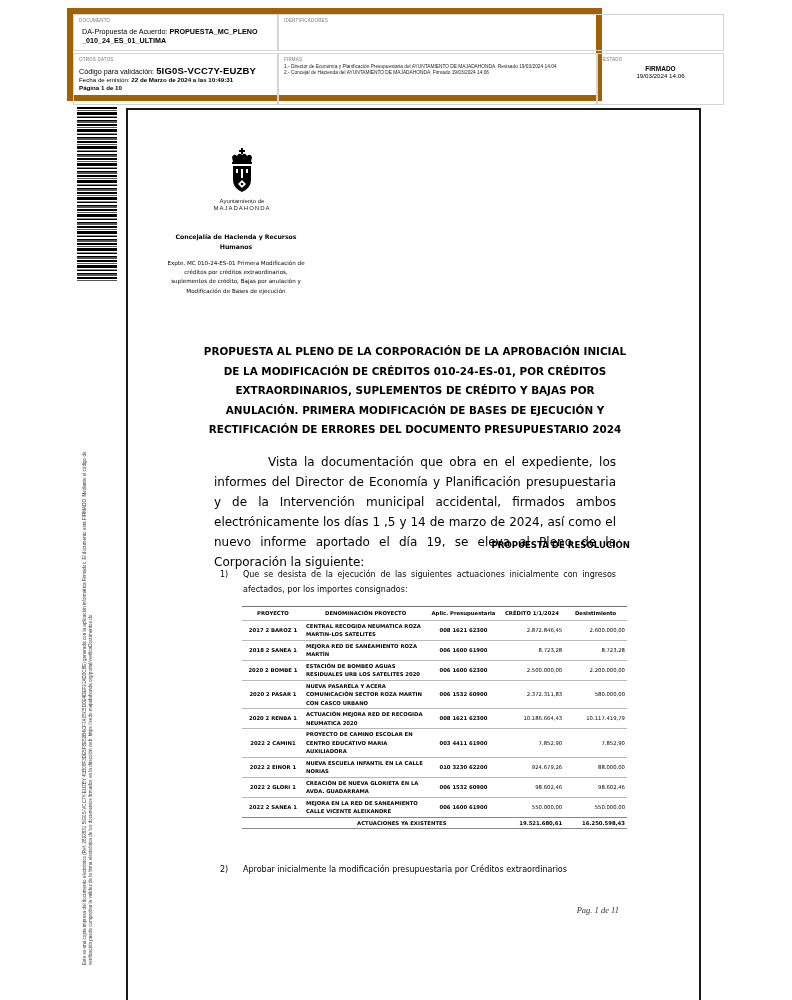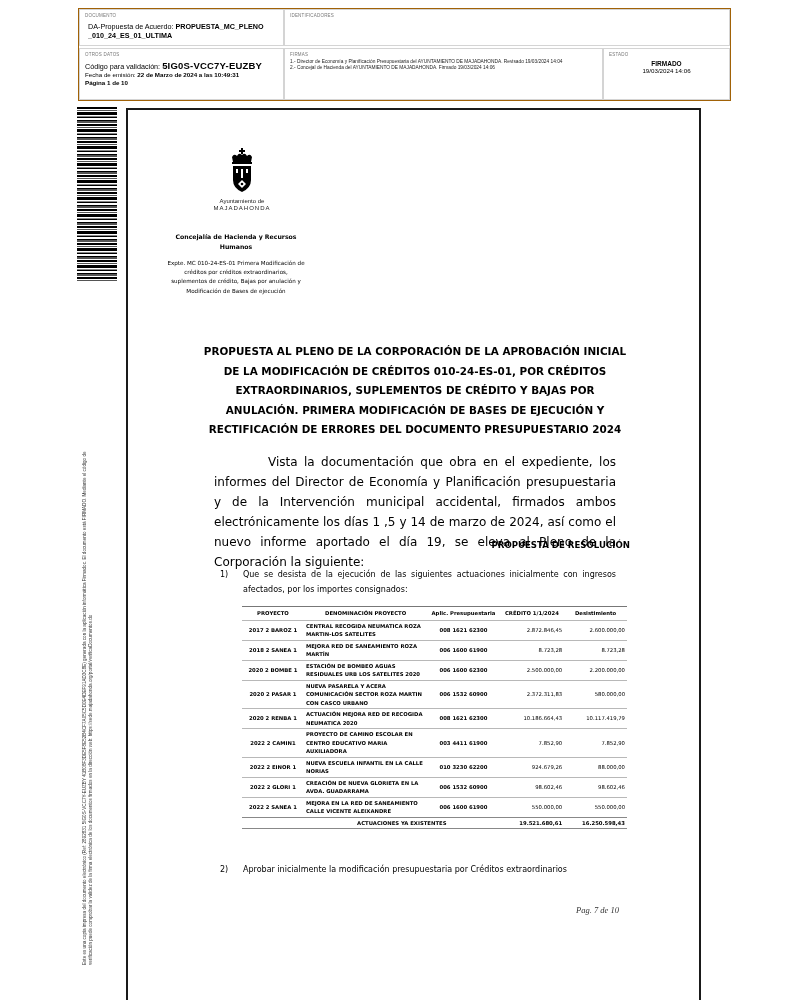--- a/index.html
+++ b/index.html
@@ -8,7 +8,7 @@
     background: #ffffff; font-family: "Liberation Sans", sans-serif; color: #000;
   }
   
-  .hdr { position: absolute; left: 78px; top: 8px; width: 653px; height: 93px; border: 1px solid #a16207; box-sizing: border-box; }
+  .hdr { position: absolute; left: 67px; top: 8px; width: 535px; height: 93px; border: 6px solid #a16207; box-sizing: border-box; }
   .hcell { position: absolute; box-sizing: border-box; border: 1px solid #d4d4d4; padding: 3px 5px; }
   .hlabel { font-size: 4.5px; color: #777; letter-spacing: 0.2px; text-transform: uppercase; display: block; margin-bottom: 4px; }
   .c-doc { left: 0; top: 0; width: 205px; height: 37px; }

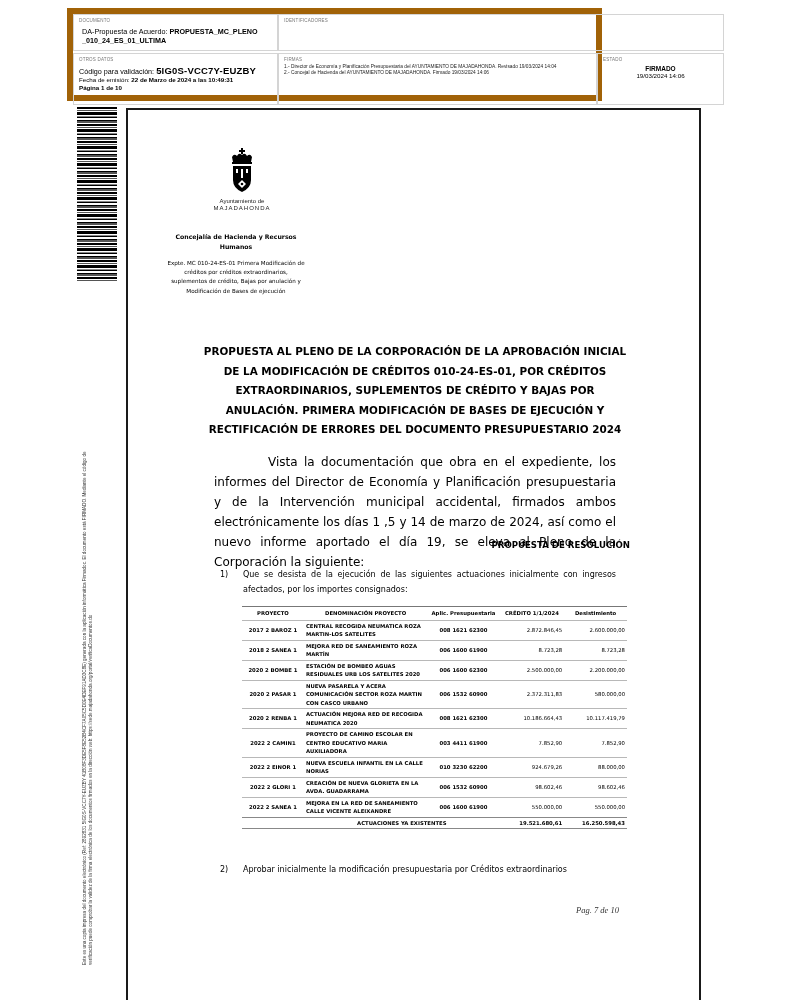--- a/index.html
+++ b/index.html
@@ -234,7 +234,7 @@
     <span>Aprobar inicialmente la modificación presupuestaria por Créditos extraordinarios</span>
   </div>
 
-  <div class="pagenum">Pag. 7 de 10</div>
+  <div class="pagenum">Pag. 1 de 11</div>
 </div>
 
 </body></html>

